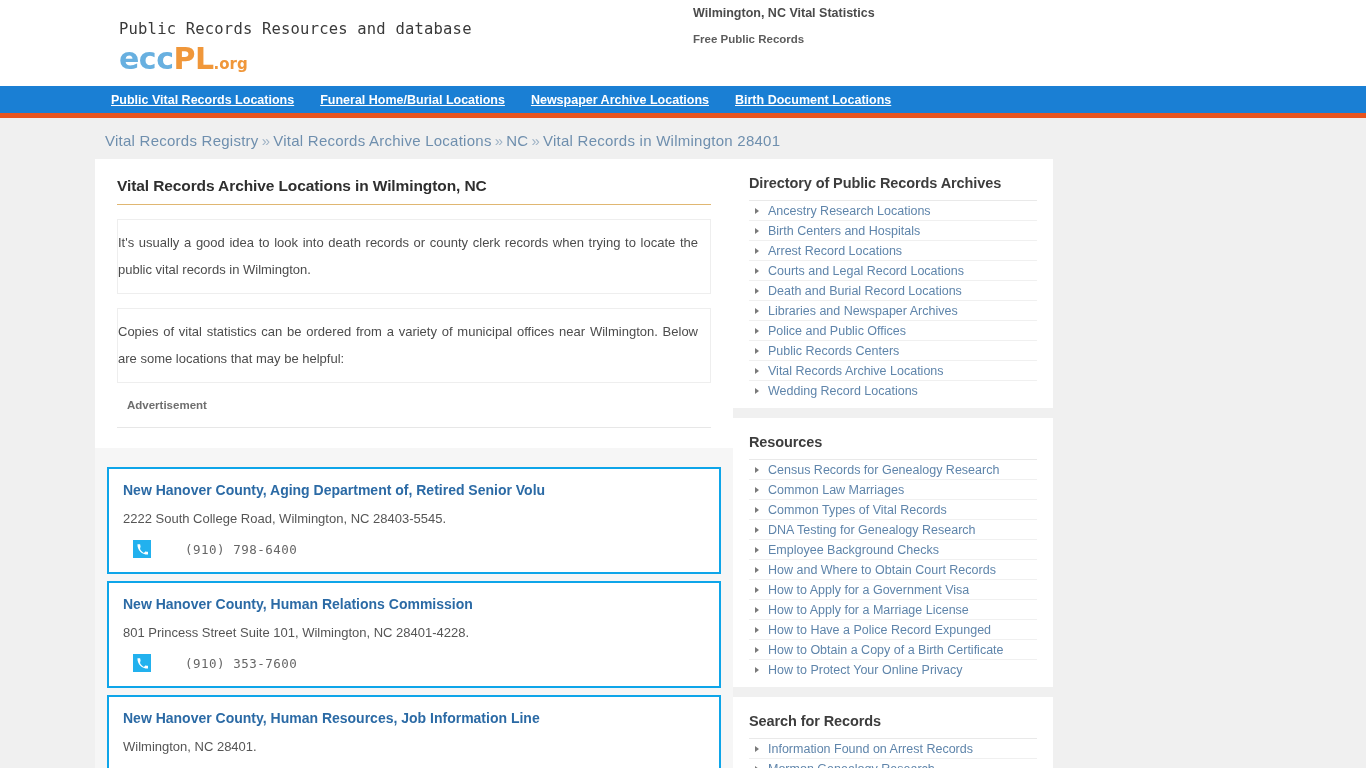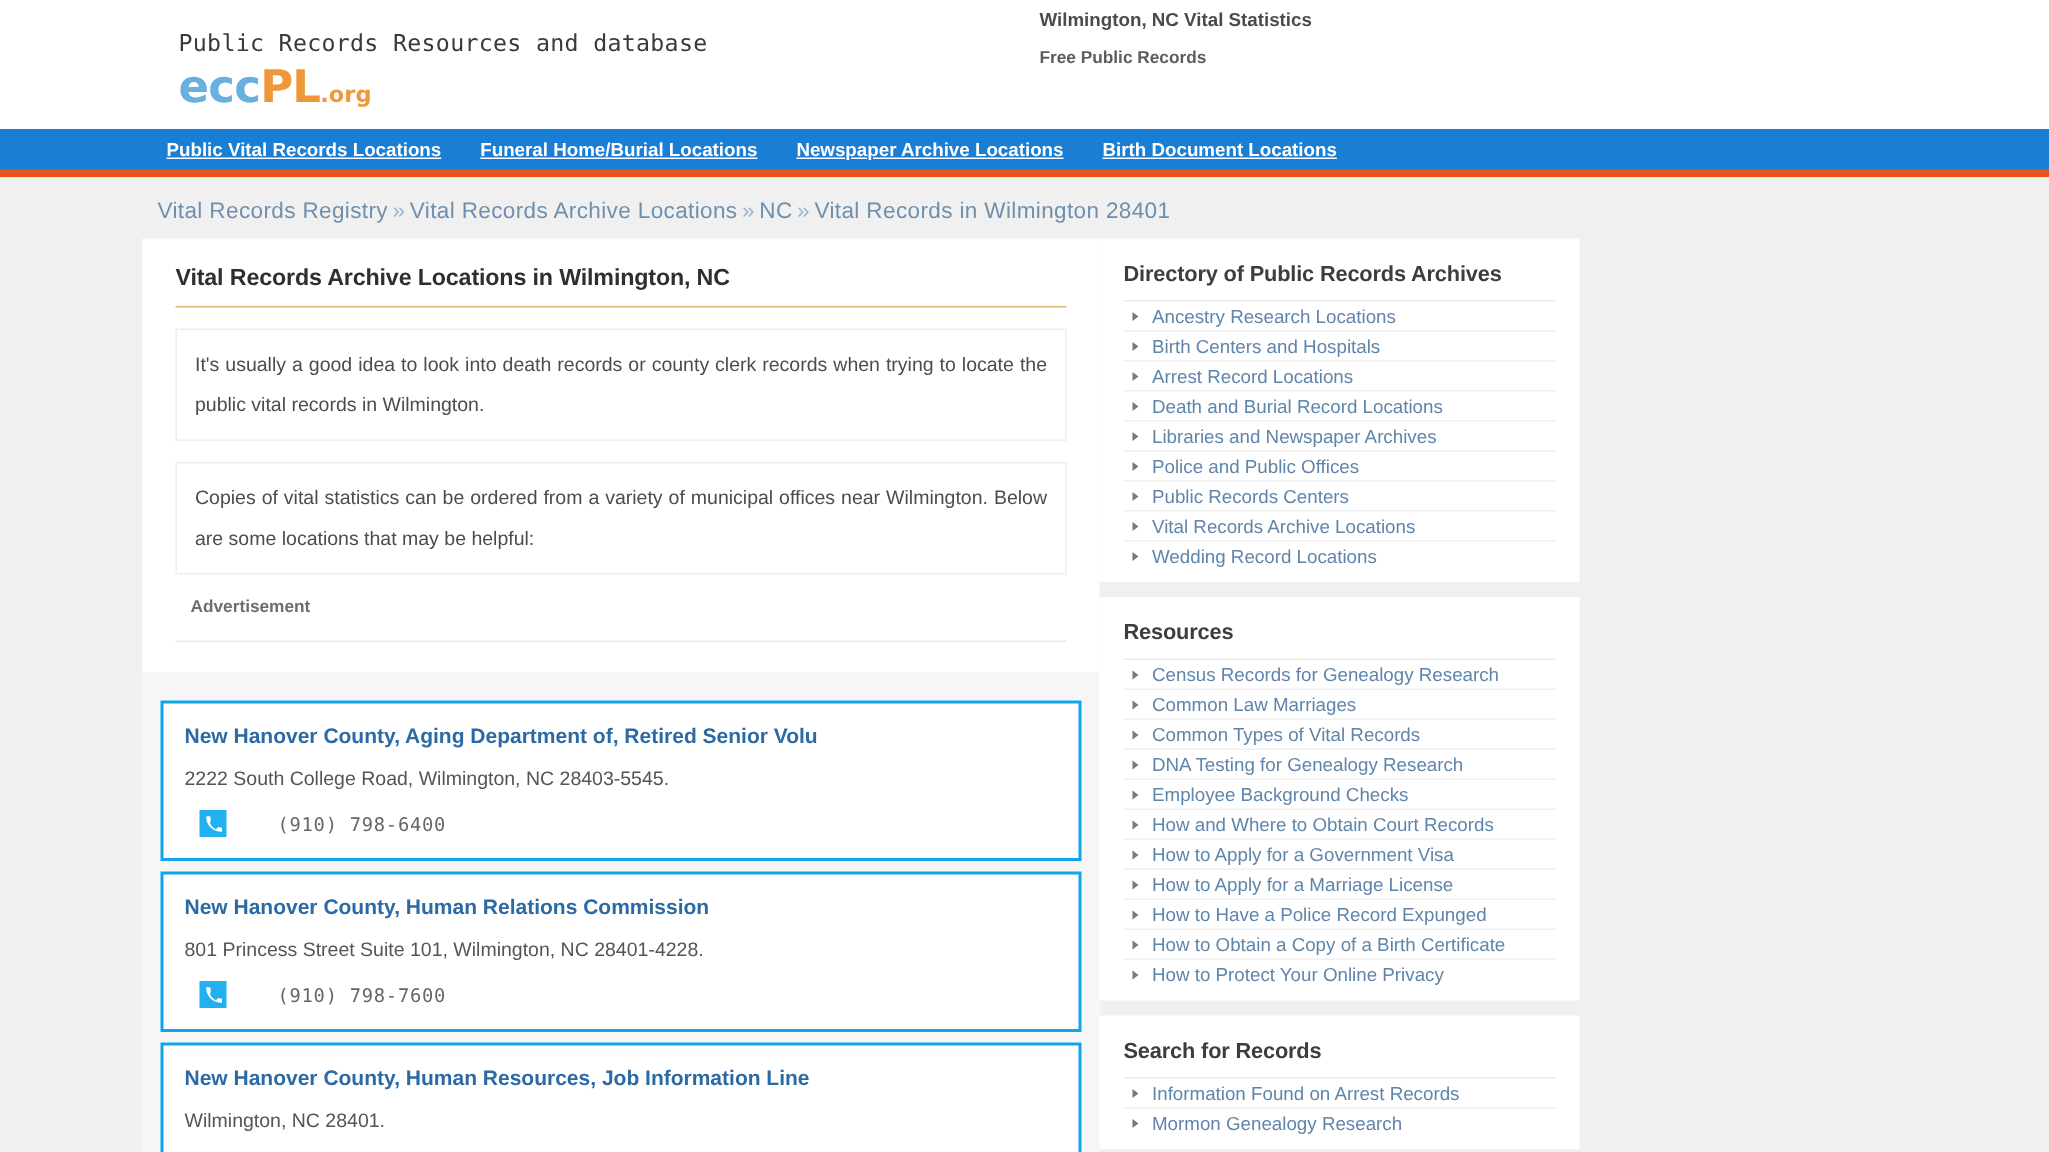--- a/index.html
+++ b/index.html
@@ -155,7 +155,7 @@
   .para-box {
     border: 1px solid #eeeeee;
     margin-top: 14px;
-    padding: 9px 12px 10px 12px;
+    padding: 9px 12px 10px 0;
     font-size: 13px;
     line-height: 27px;
     color: #4c4c4c;

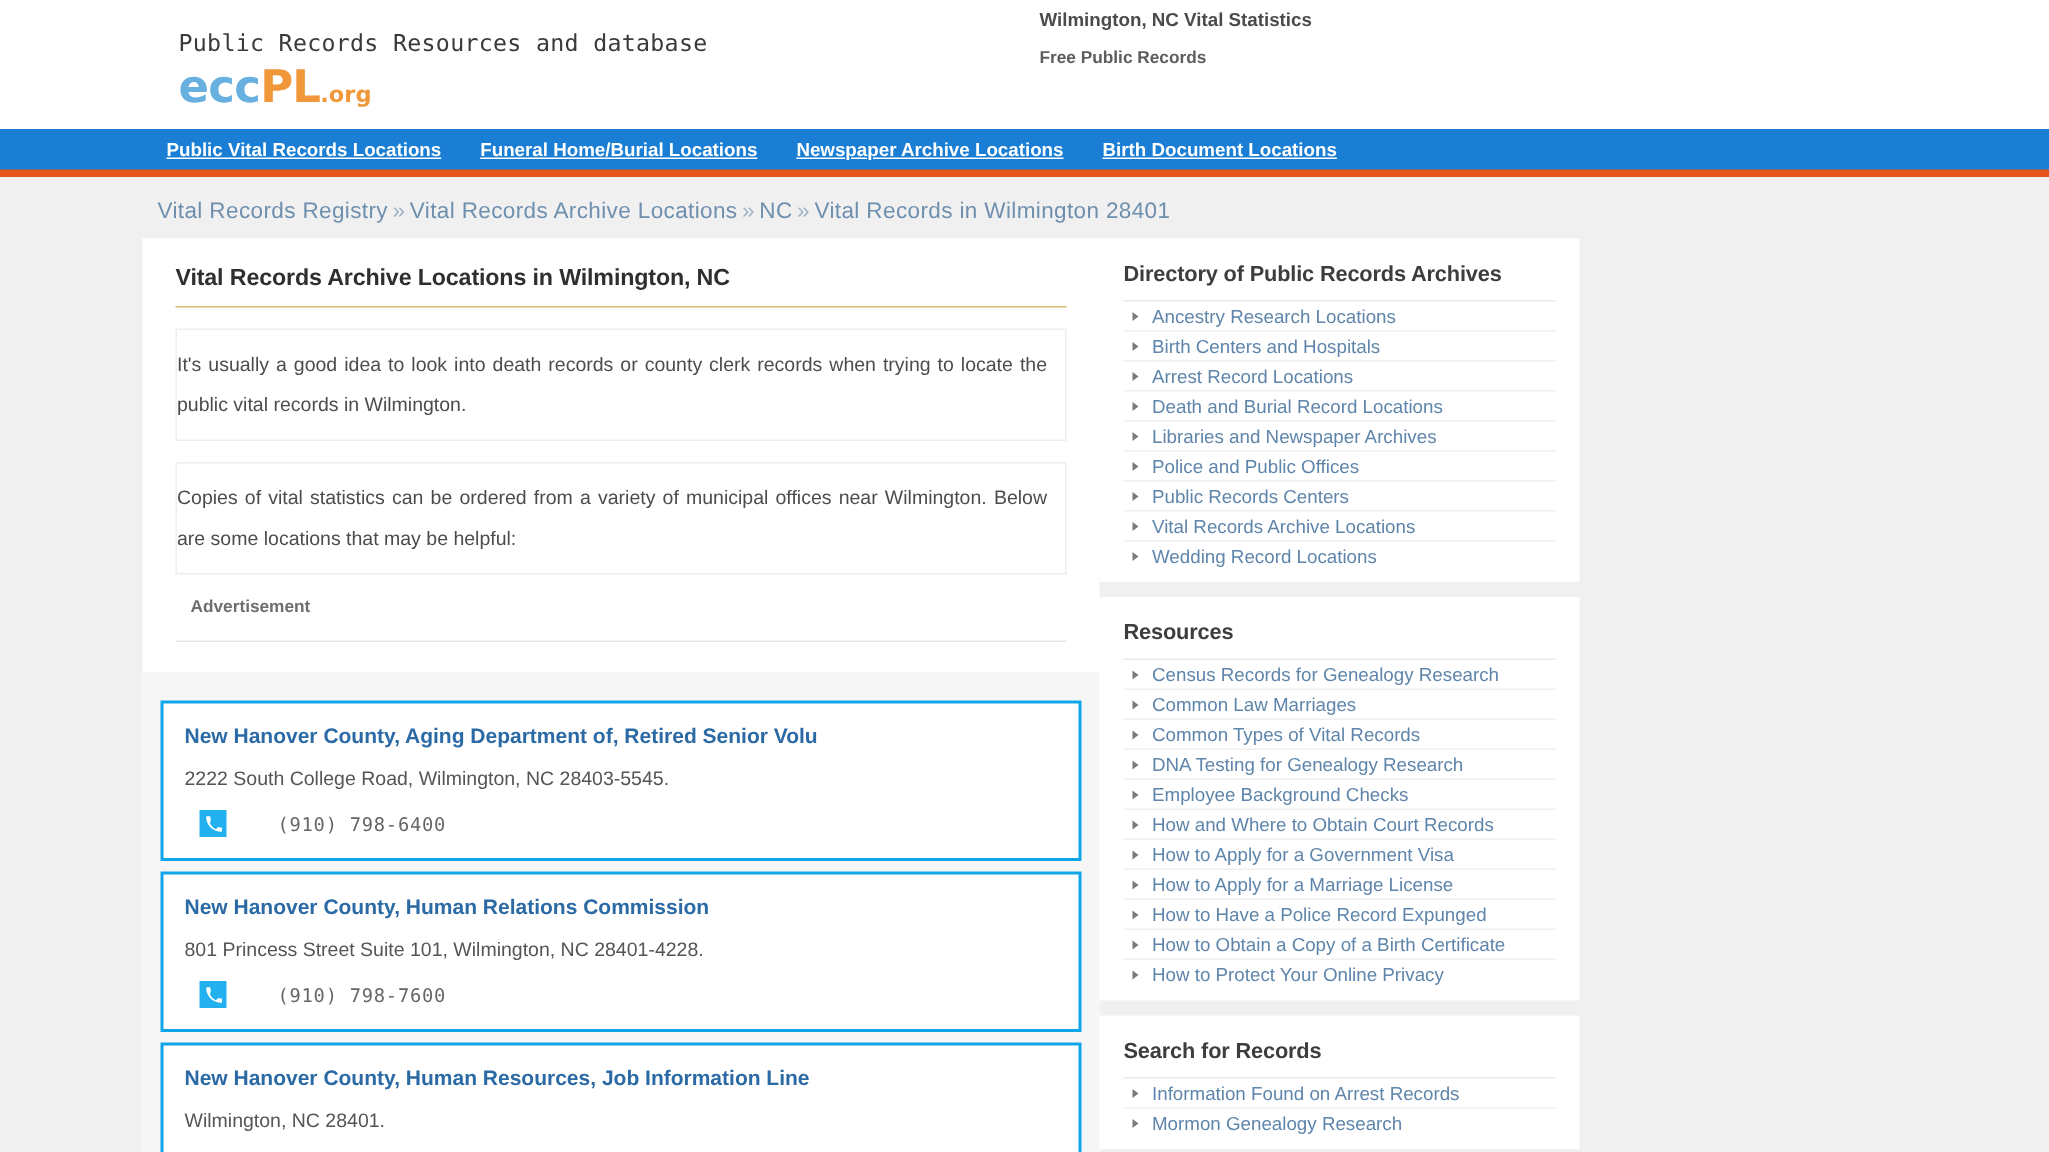--- a/index.html
+++ b/index.html
@@ -370,6 +370,10 @@
             </li>
             <li>
               <span class="tri"></span>
+              <span class="panel-link">Courts and Legal Record Locations</span>
+            </li>
+            <li>
+              <span class="tri"></span>
               <span class="panel-link">Death and Burial Record Locations</span>
             </li>
             <li>

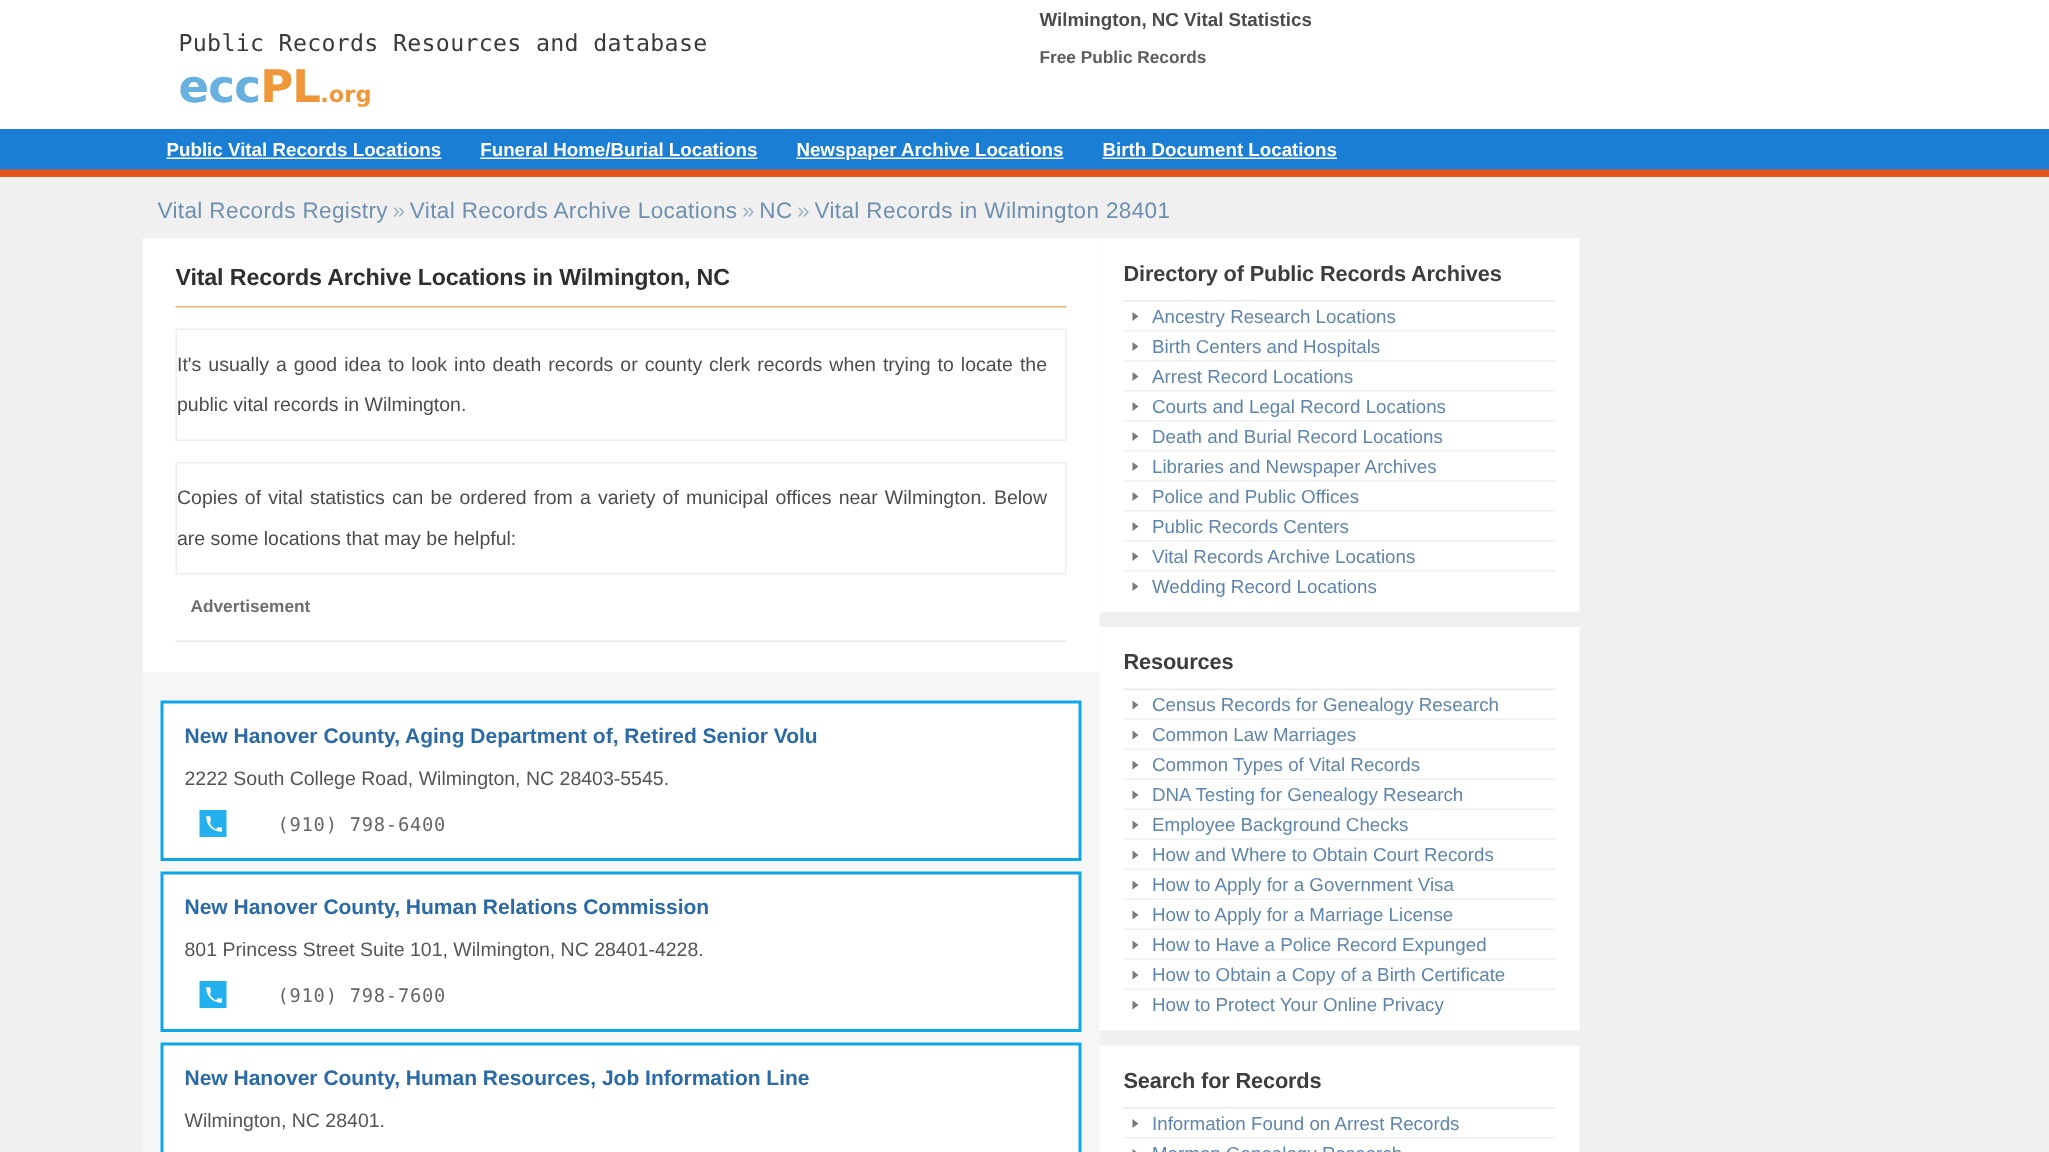--- a/index.html
+++ b/index.html
@@ -340,7 +340,7 @@
                   <path fill="#ffffff" d="M6.6 10.8c1.9 3.7 4.9 6.7 8.6 8.6l2.9-2.9c.4-.4.9-.5 1.3-.3 1.2.4 2.5.6 3.8.6.6 0 1 .5 1 1V22c0 .6-.4 1-1 1C10.6 23 1 13.4 1 1.5.9.9 1.4.5 2 .5h4.2c.6 0 1 .4 1 1 0 1.3.2 2.6.6 3.8.1.4 0 .9-.3 1.3L6.6 10.8z"></path>
                 </svg>
               </span>
-              <span class="phone-num">(910) 798-7600</span>
+              <span class="phone-num">(910) 353-7600</span>
             </div>
           </div>
           <div class="listing-card">

